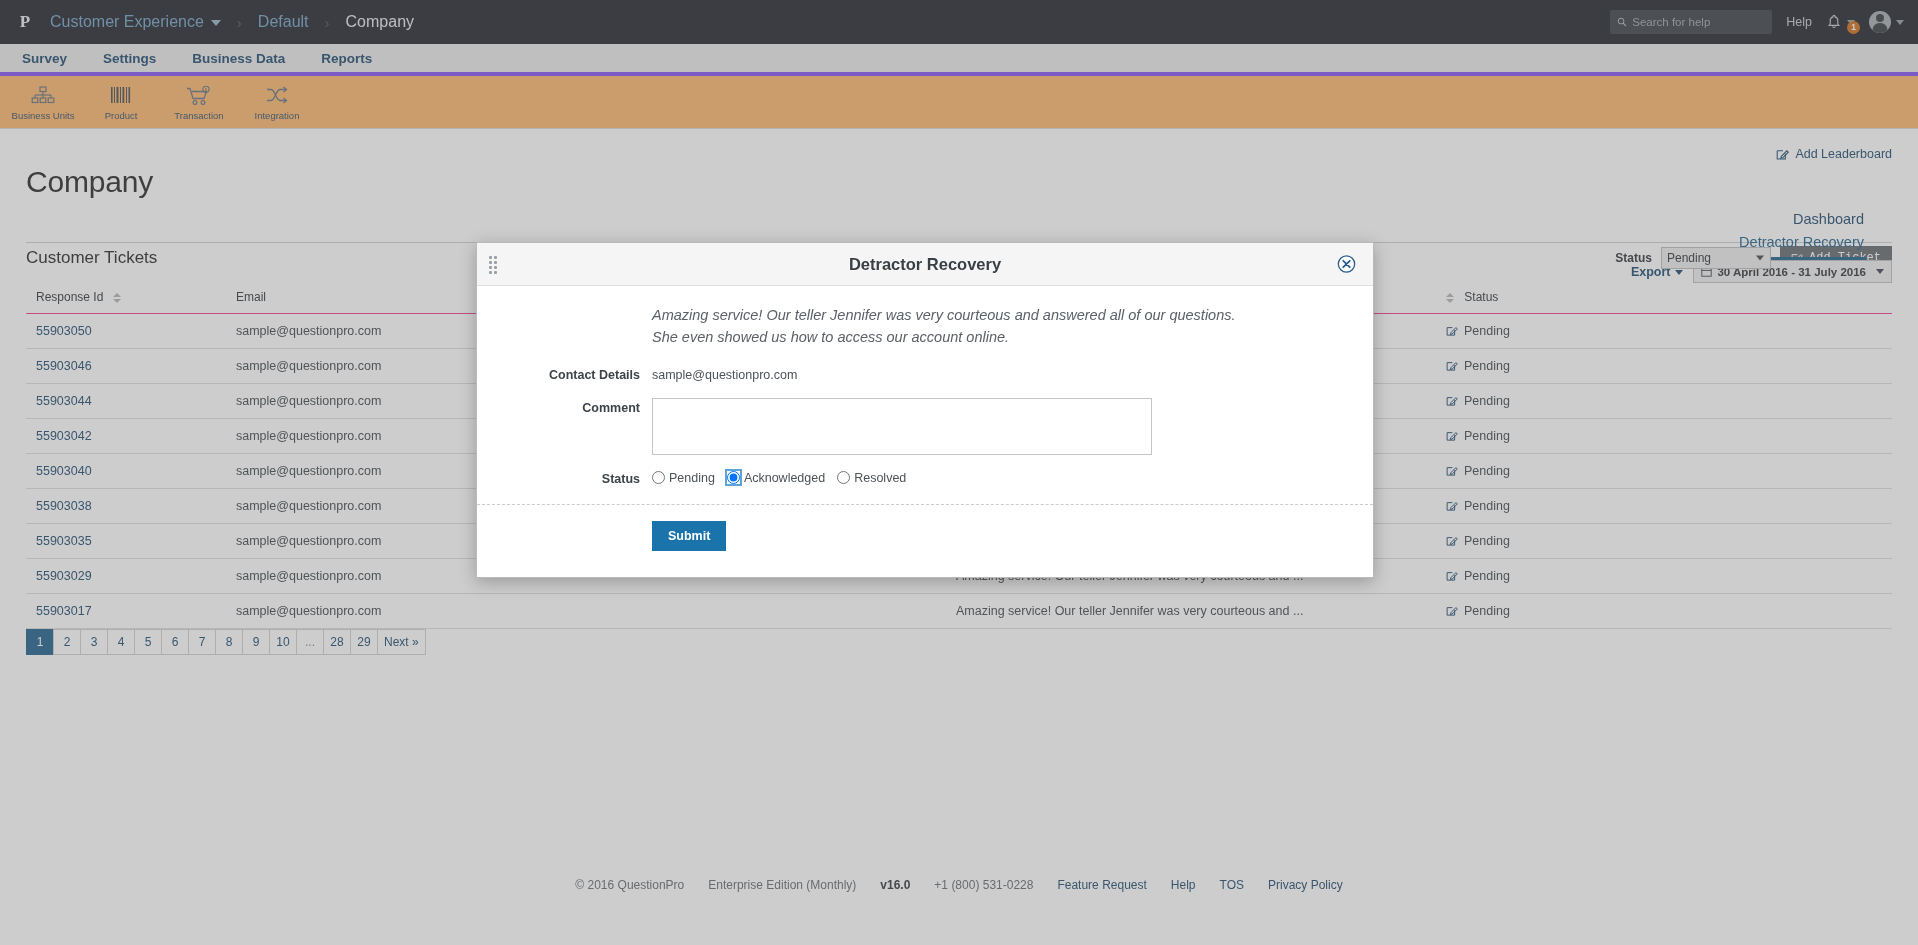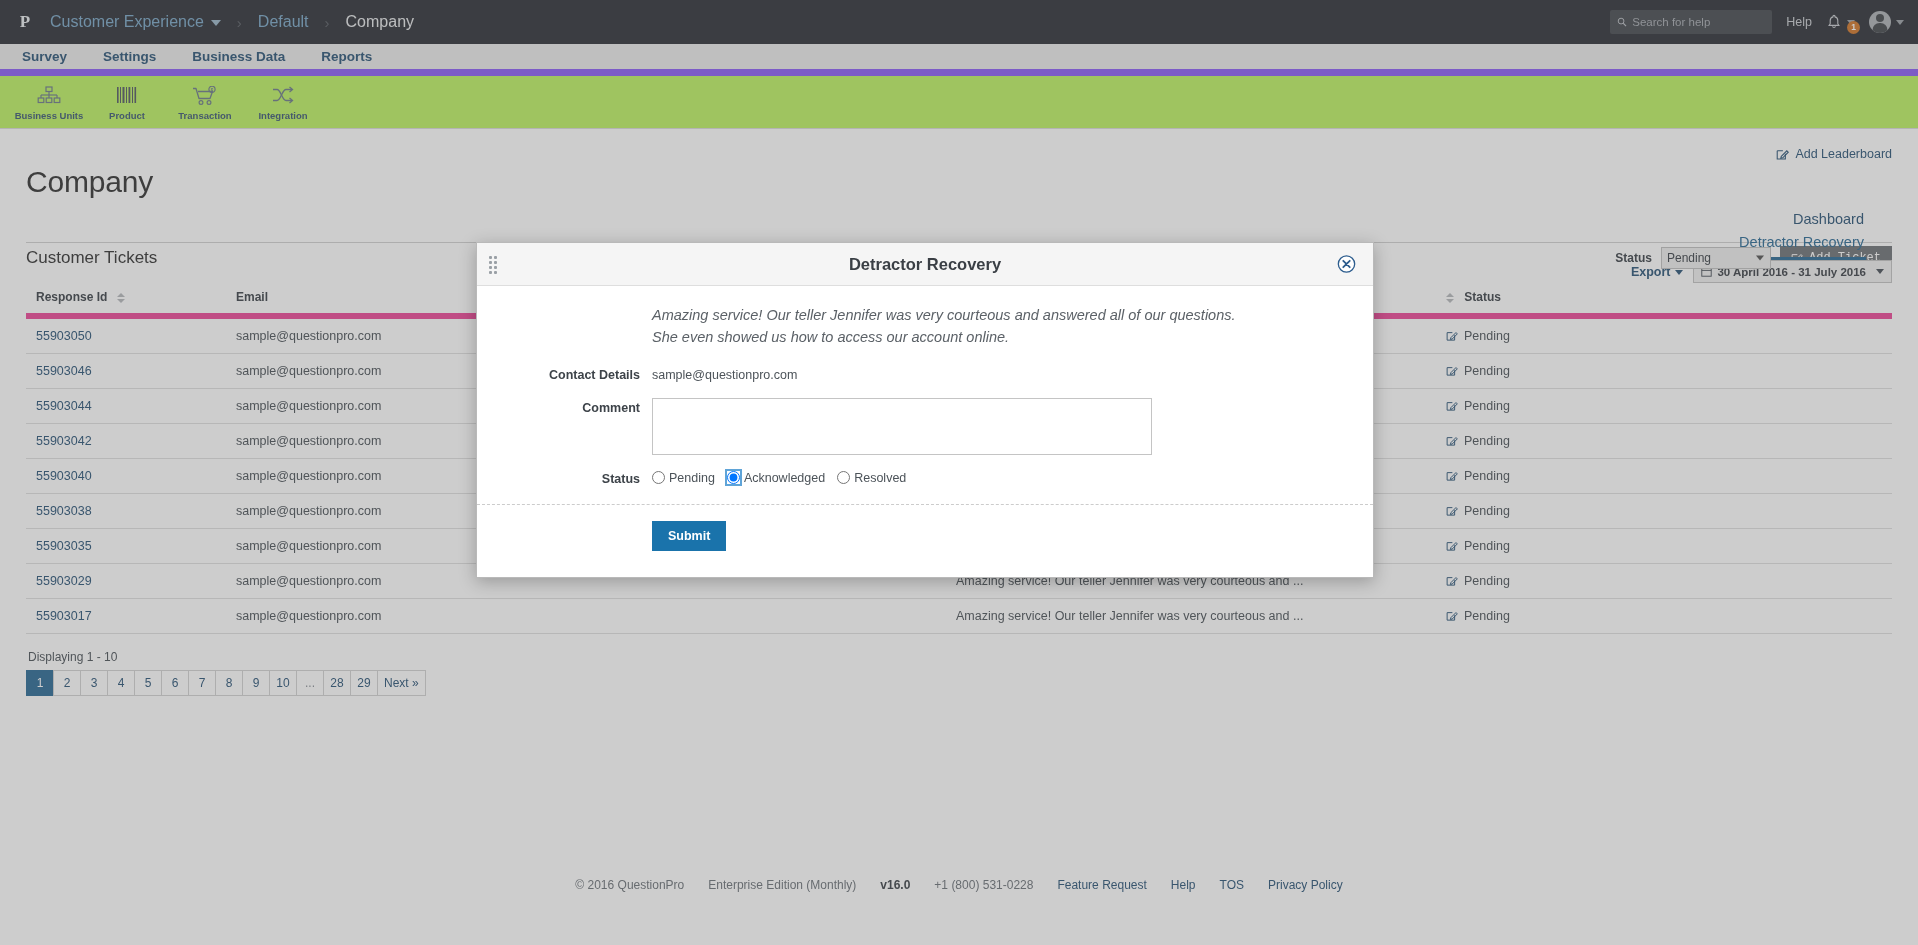--- a/index.html
+++ b/index.html
@@ -99,7 +99,7 @@
   
   .navbar {
     height:32px; background:#ebebeb;
-    border-bottom:7px solid #8b5cf6;
+    border-bottom:4px solid #8b5cf6;
     display:flex; align-items:center;
     padding:0 22px;
   }

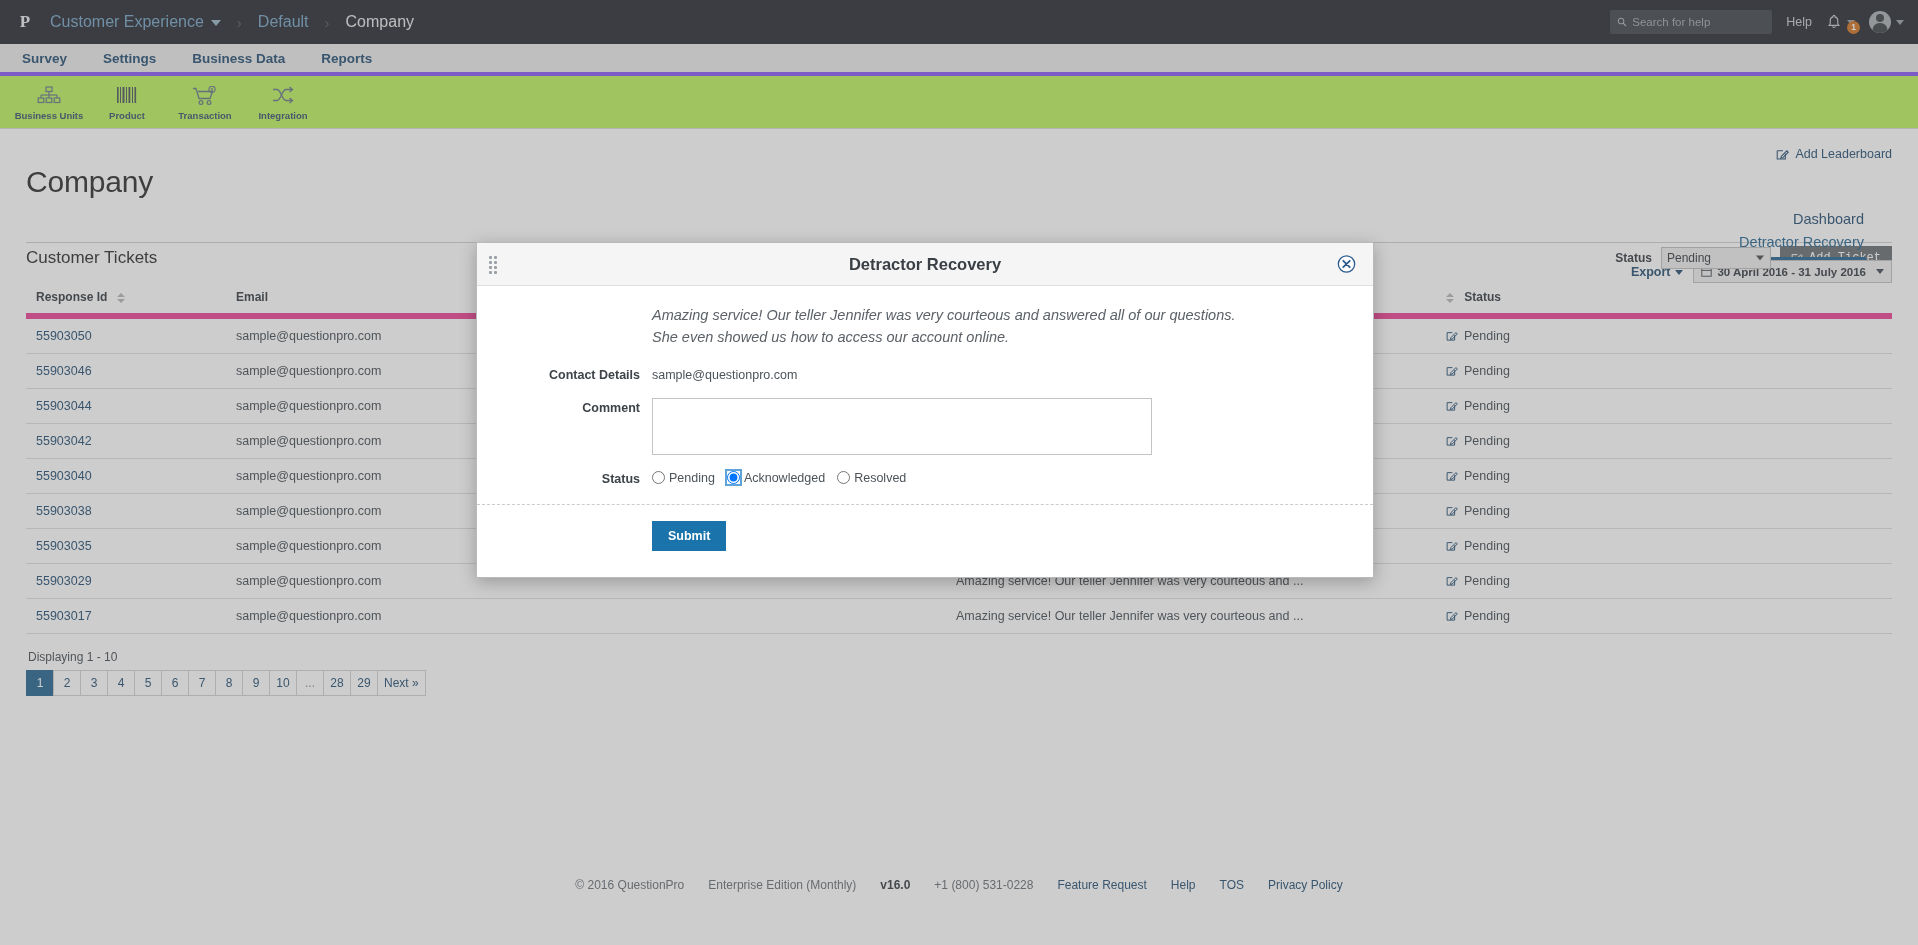--- a/index.html
+++ b/index.html
@@ -110,10 +110,10 @@
 
   
   .iconbar {
-    height:53px; background:#bef264;
+    height:53px; background:#fdba74;
     border-bottom:1px solid #dcdcdc;
     display:flex; align-items:center;
-    padding-left:18px; gap:16px;font-weight:bold;
+    padding-left:12px; gap:16px;
   }
   .iconbtn {
     width:62px; display:flex; flex-direction:column;

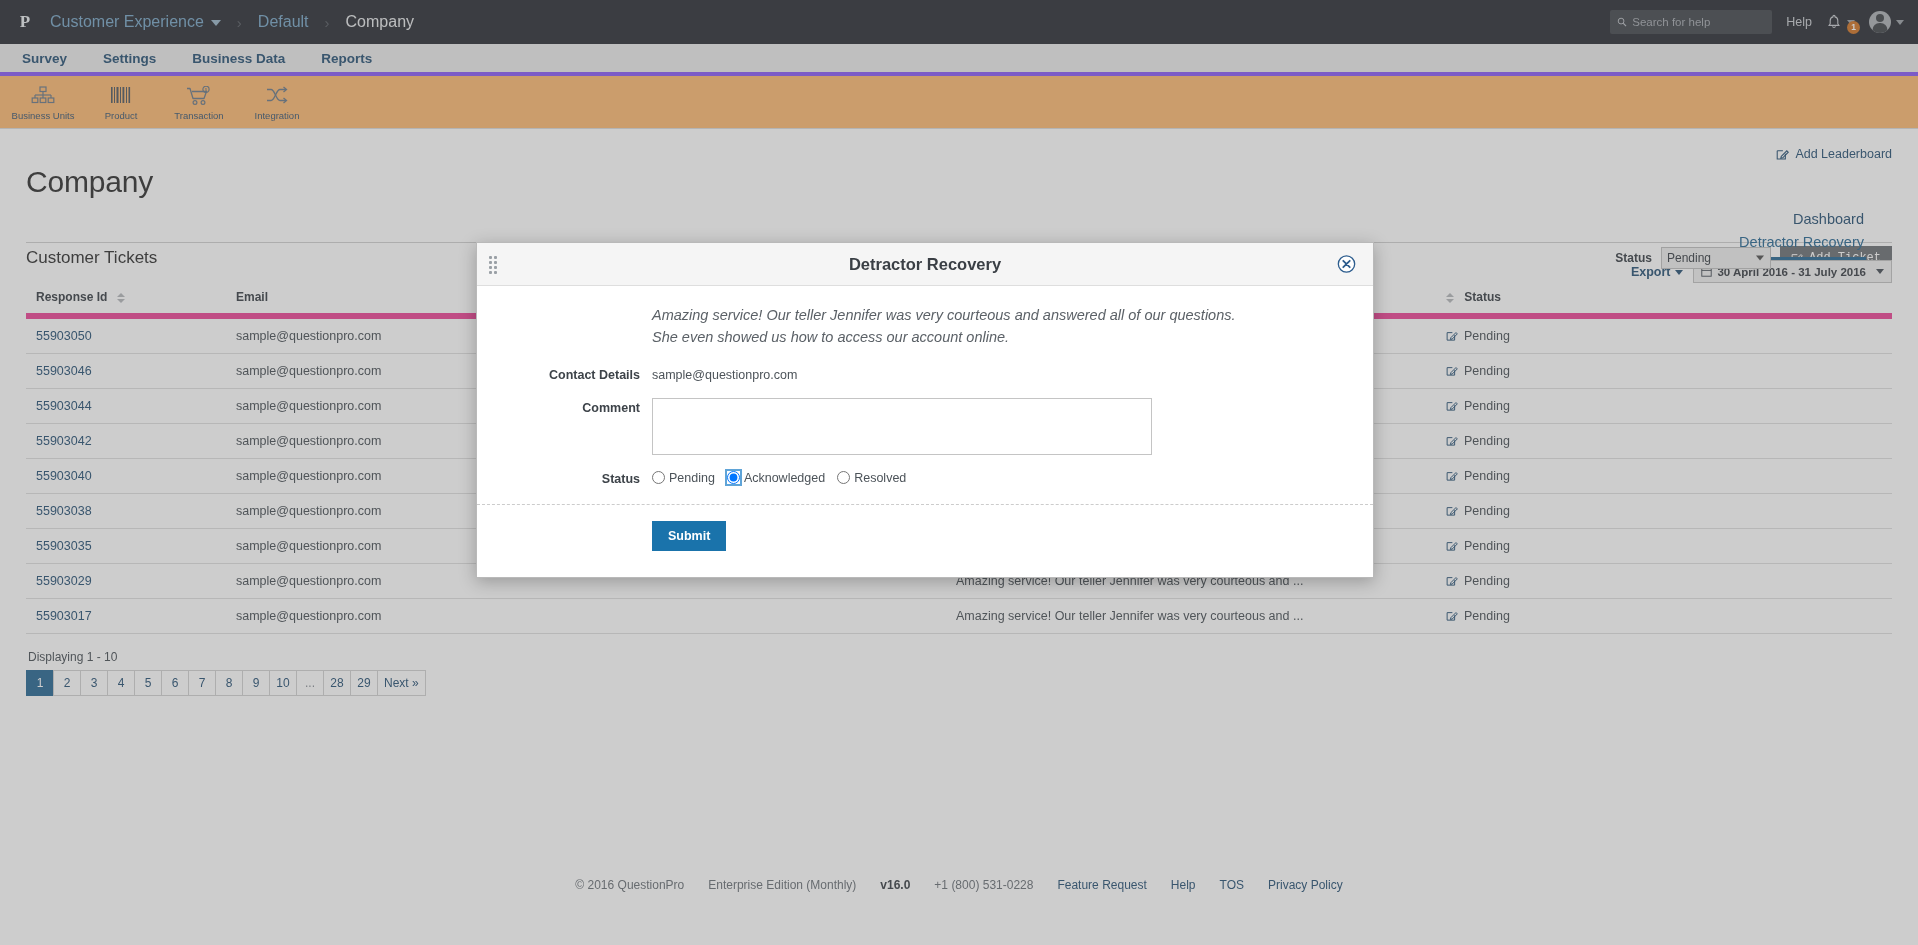--- a/index.html
+++ b/index.html
@@ -198,9 +198,9 @@
     width:100%; border-collapse:collapse; margin-top:8px;
   }
   table.tickets th {
-    text-align:left; font-size:12px; font-weight:bold;
+    text-align:left; font-size:12px; font-weight:normal;
     color:#3d4349; padding:9px 10px;
-    border-bottom:6px solid #ec4899;
+    border-bottom:1px solid #ec4899;
     background:transparent; position:relative;
   }
   table.tickets td {

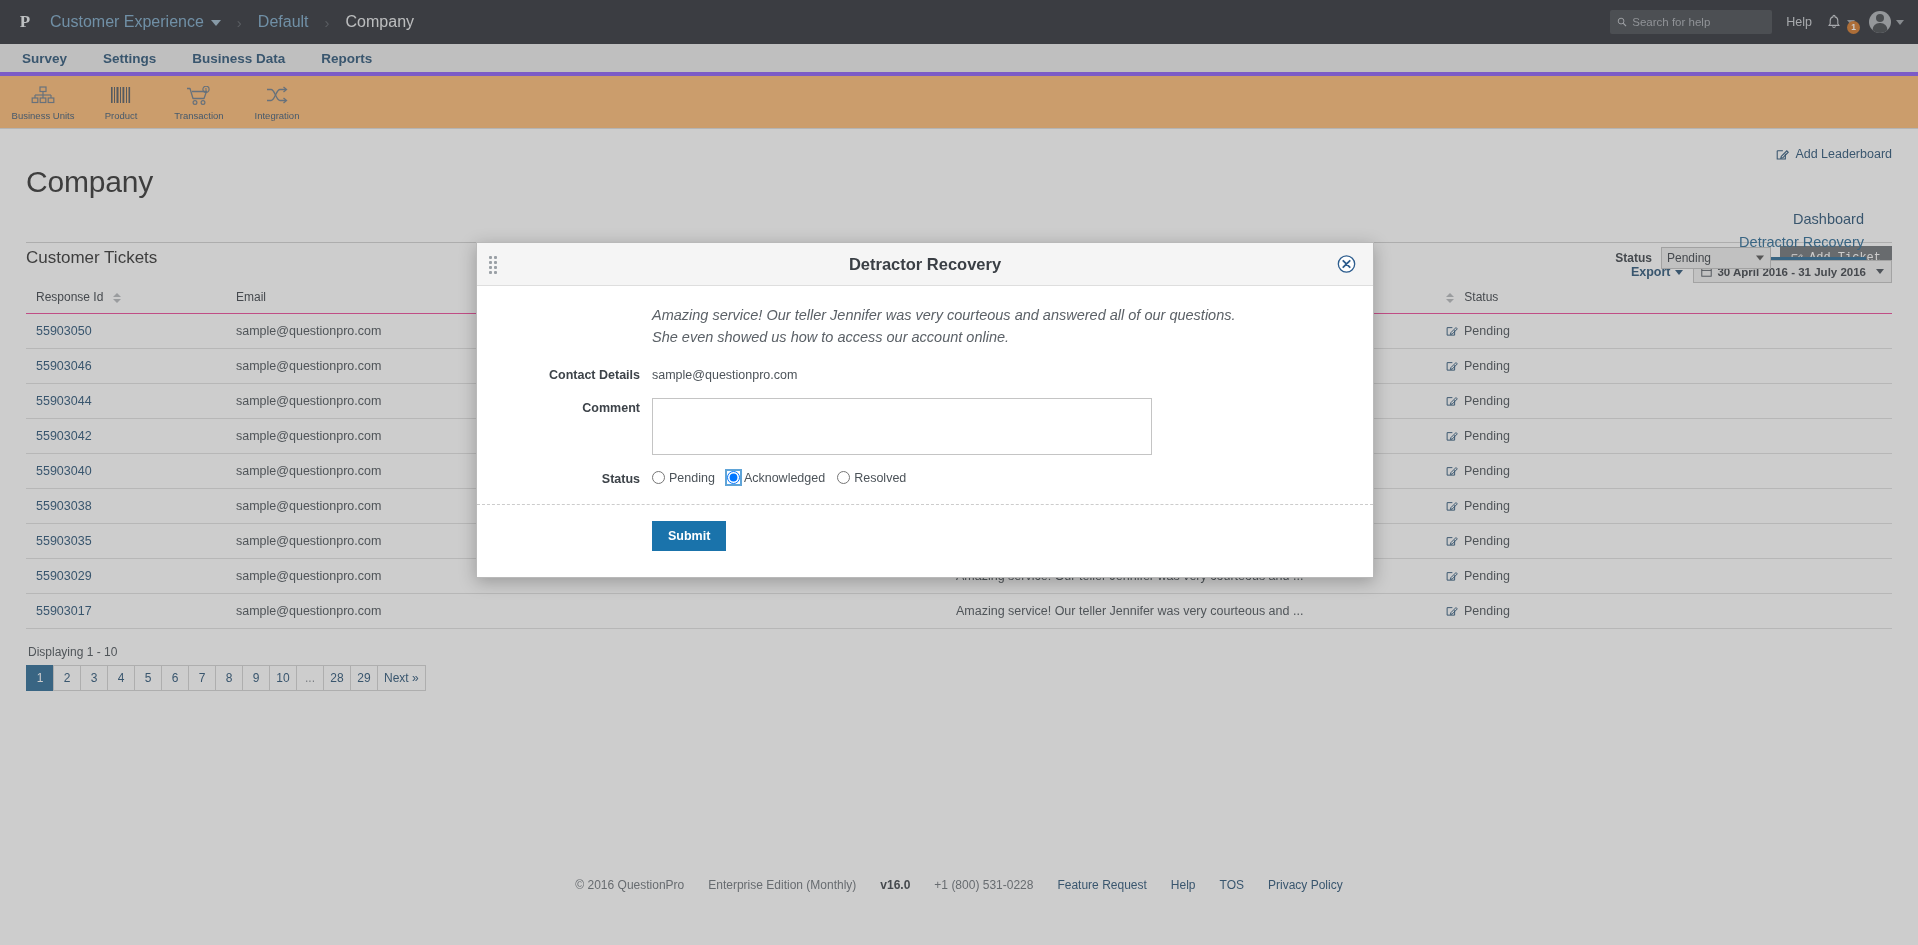--- a/index.html
+++ b/index.html
@@ -636,7 +636,6 @@
         </tbody>
     </table>
 
-    <div class="displaying">Displaying 1 - 10</div>
     <div class="pager" id="pager">
         <a class="pg active">1</a>
         <a class="pg">2</a>

